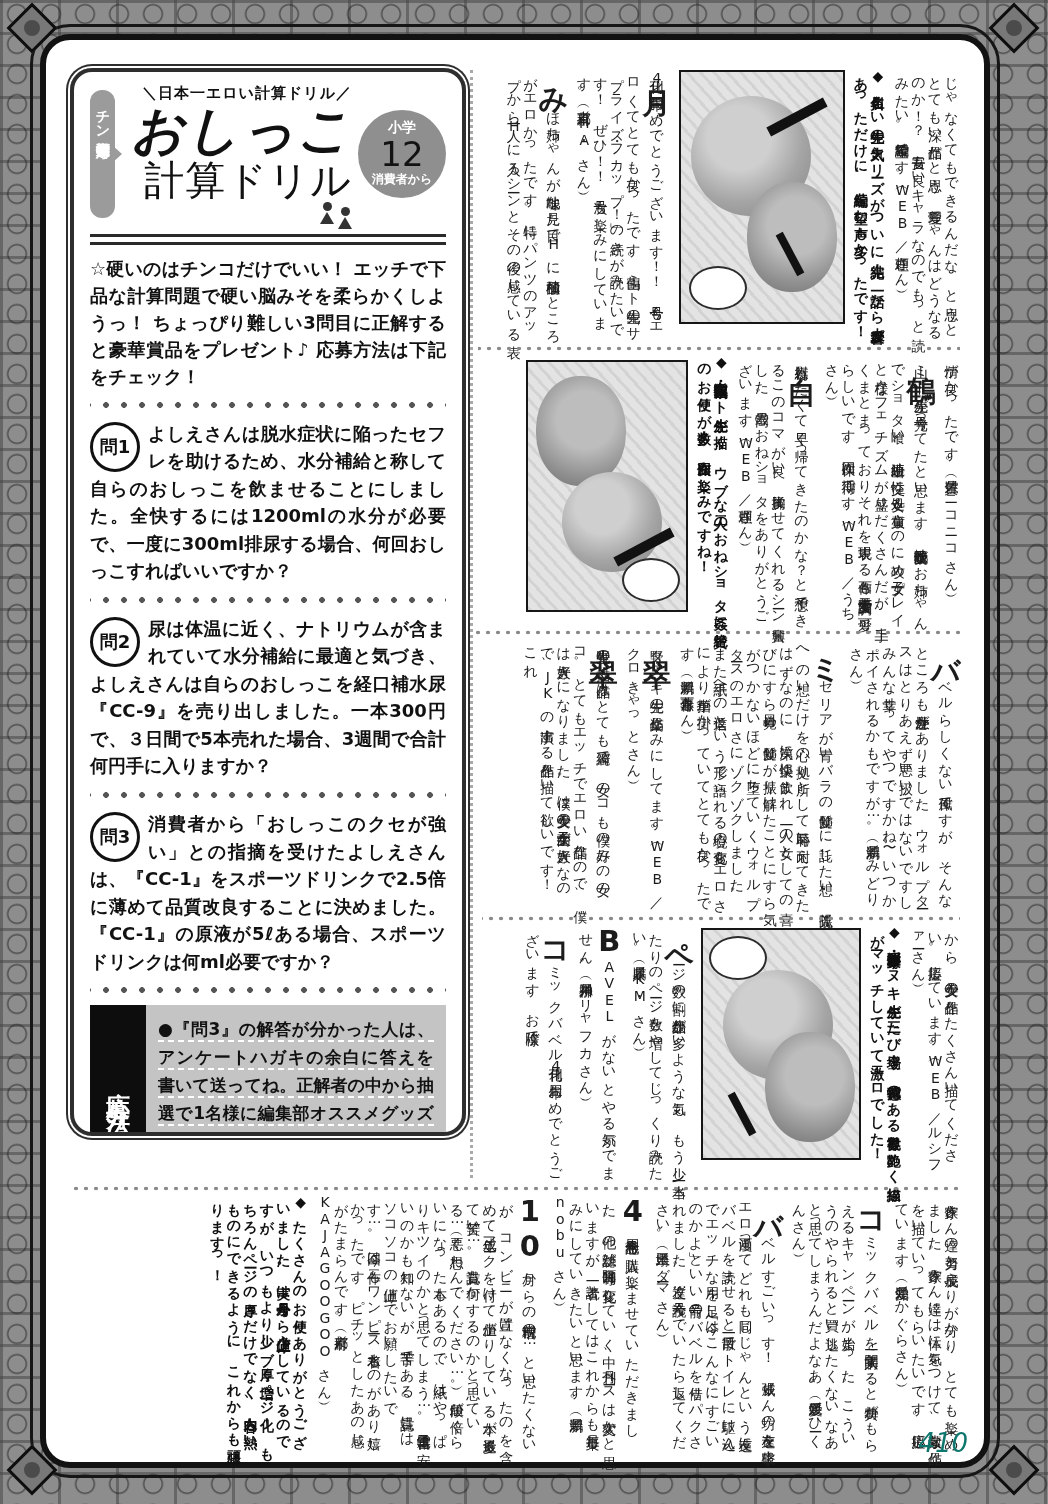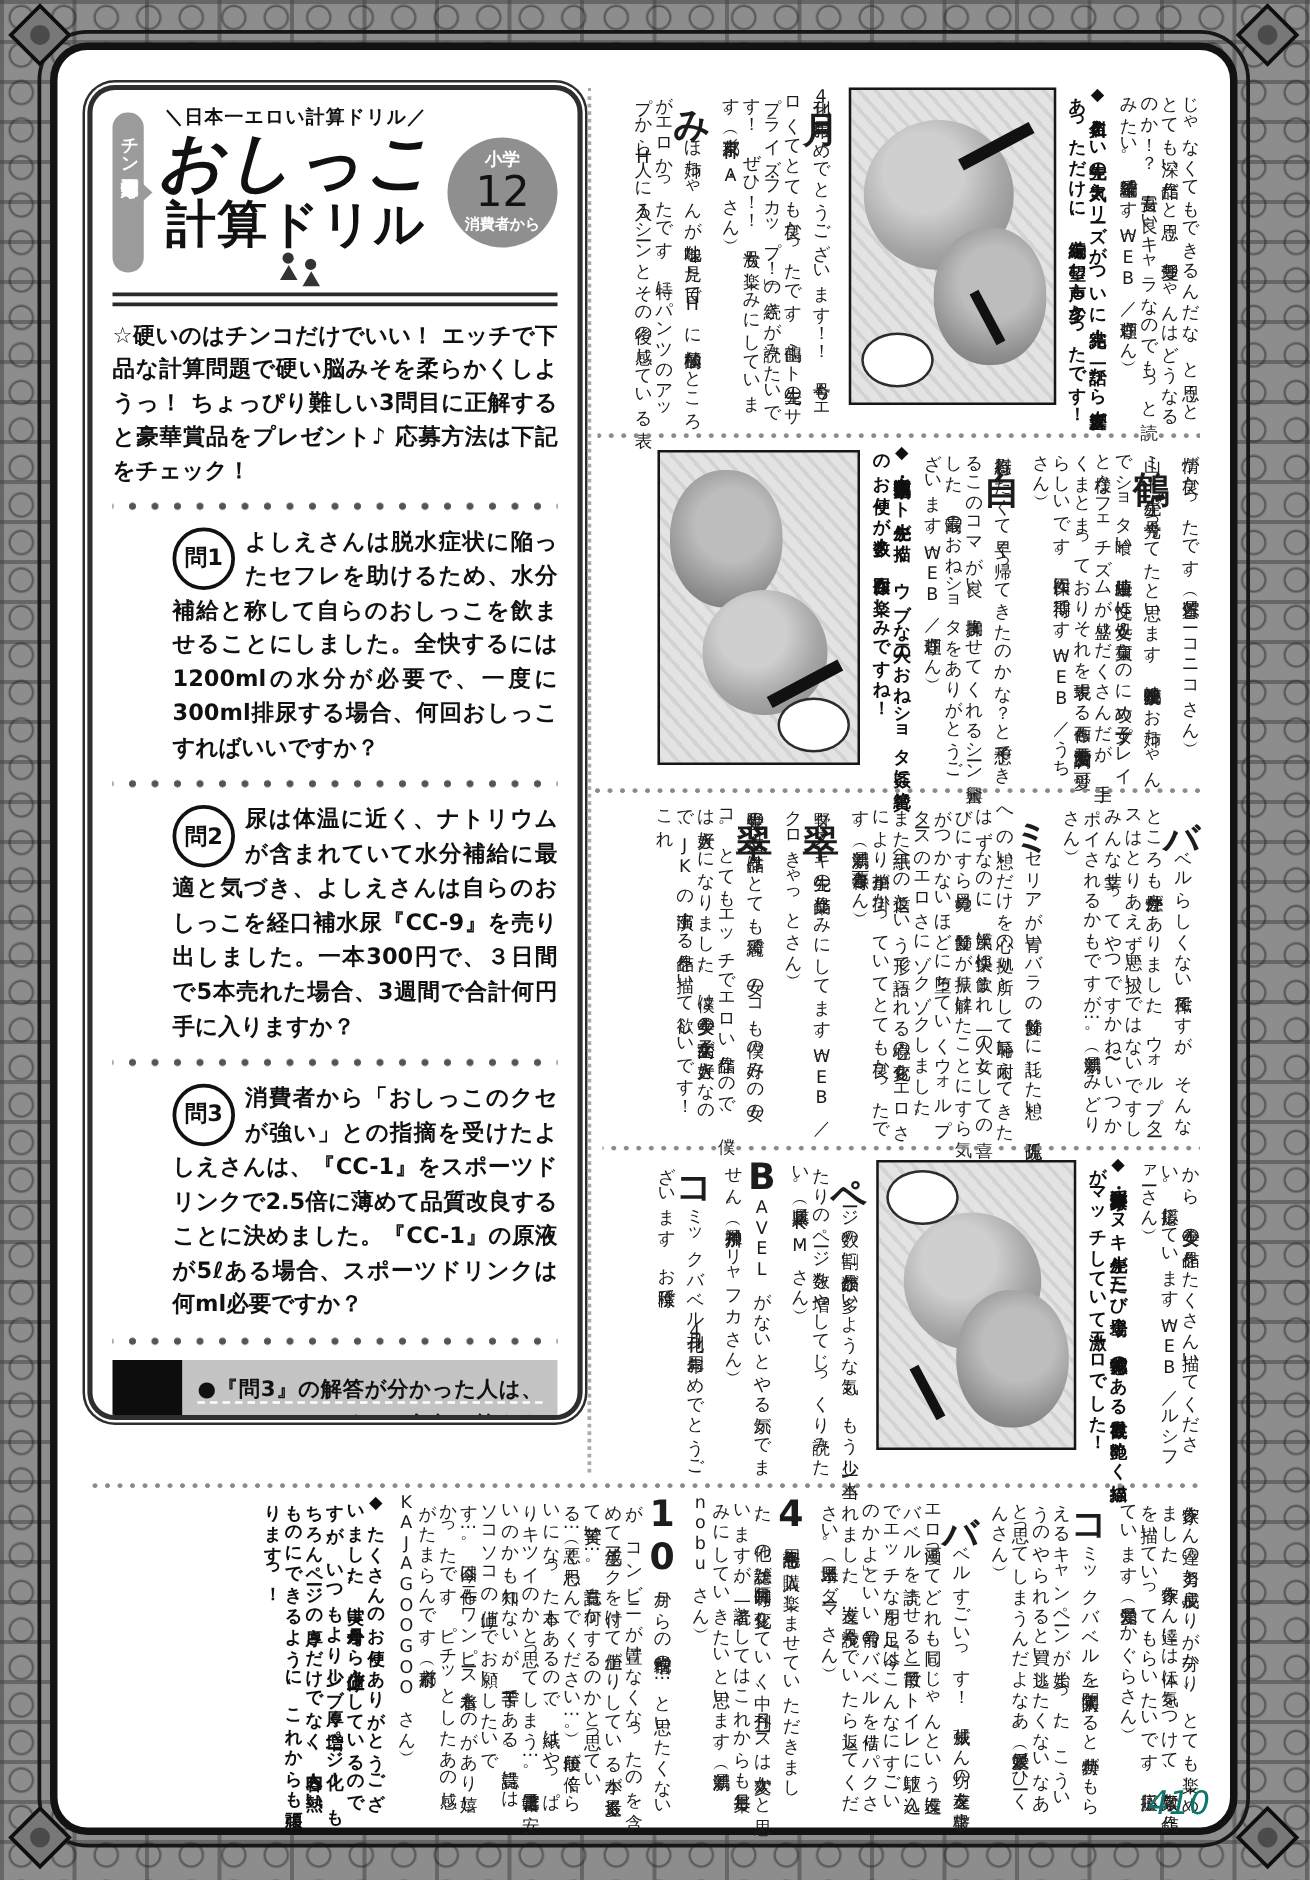--- a/index.html
+++ b/index.html
@@ -48,7 +48,7 @@
     content:"";position:absolute;right:-16px;top:50%;margin-top:-9px;
     border:9px solid transparent;border-left:10px solid #9b9b9b;
   }
-  .titles{flex:1;text-align:center;}
+  .titles{flex:1;text-align:right;}
   .tagline{font-size:15px;font-weight:bold;letter-spacing:1px;}
   .title1{font-size:52px;font-weight:bold;line-height:1.05;letter-spacing:2px;font-style:italic;}
   .title2{font-size:40px;font-weight:bold;line-height:1.1;letter-spacing:1px;display:inline-block;vertical-align:middle;}

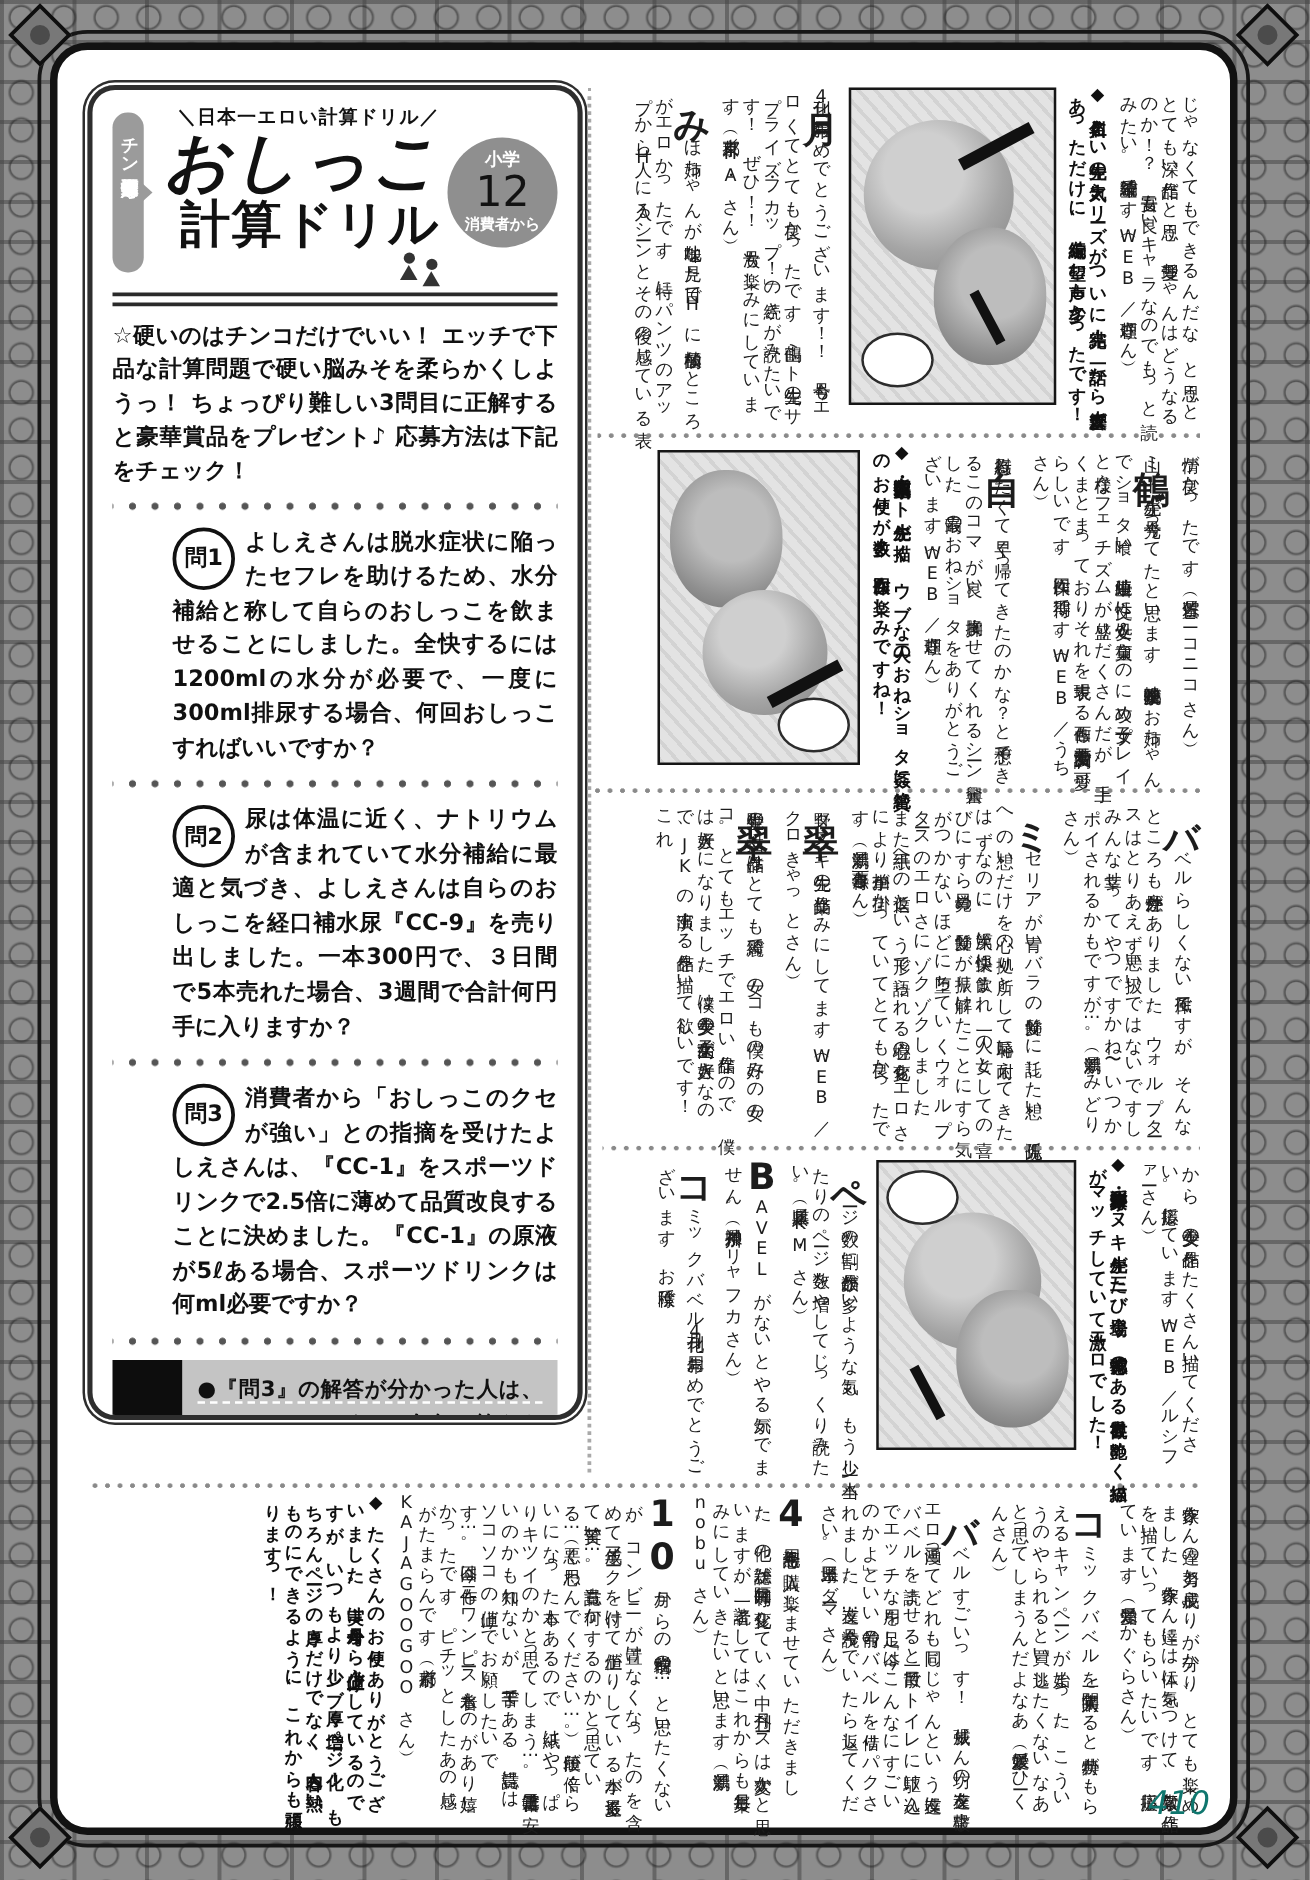--- a/index.html
+++ b/index.html
@@ -51,7 +51,7 @@
   .titles{flex:1;text-align:right;}
   .tagline{font-size:15px;font-weight:bold;letter-spacing:1px;}
   .title1{font-size:52px;font-weight:bold;line-height:1.05;letter-spacing:2px;font-style:italic;}
-  .title2{font-size:40px;font-weight:bold;line-height:1.1;letter-spacing:1px;display:inline-block;vertical-align:middle;}
+  .title2{font-size:40px;font-weight:normal;line-height:1.1;letter-spacing:1px;display:inline-block;vertical-align:middle;}
   .bg-icon{display:inline-flex;gap:4px;margin-left:6px;vertical-align:middle;}
   .person{display:flex;flex-direction:column;align-items:center;}
   .person .head{width:9px;height:9px;border-radius:50%;background:#333;}

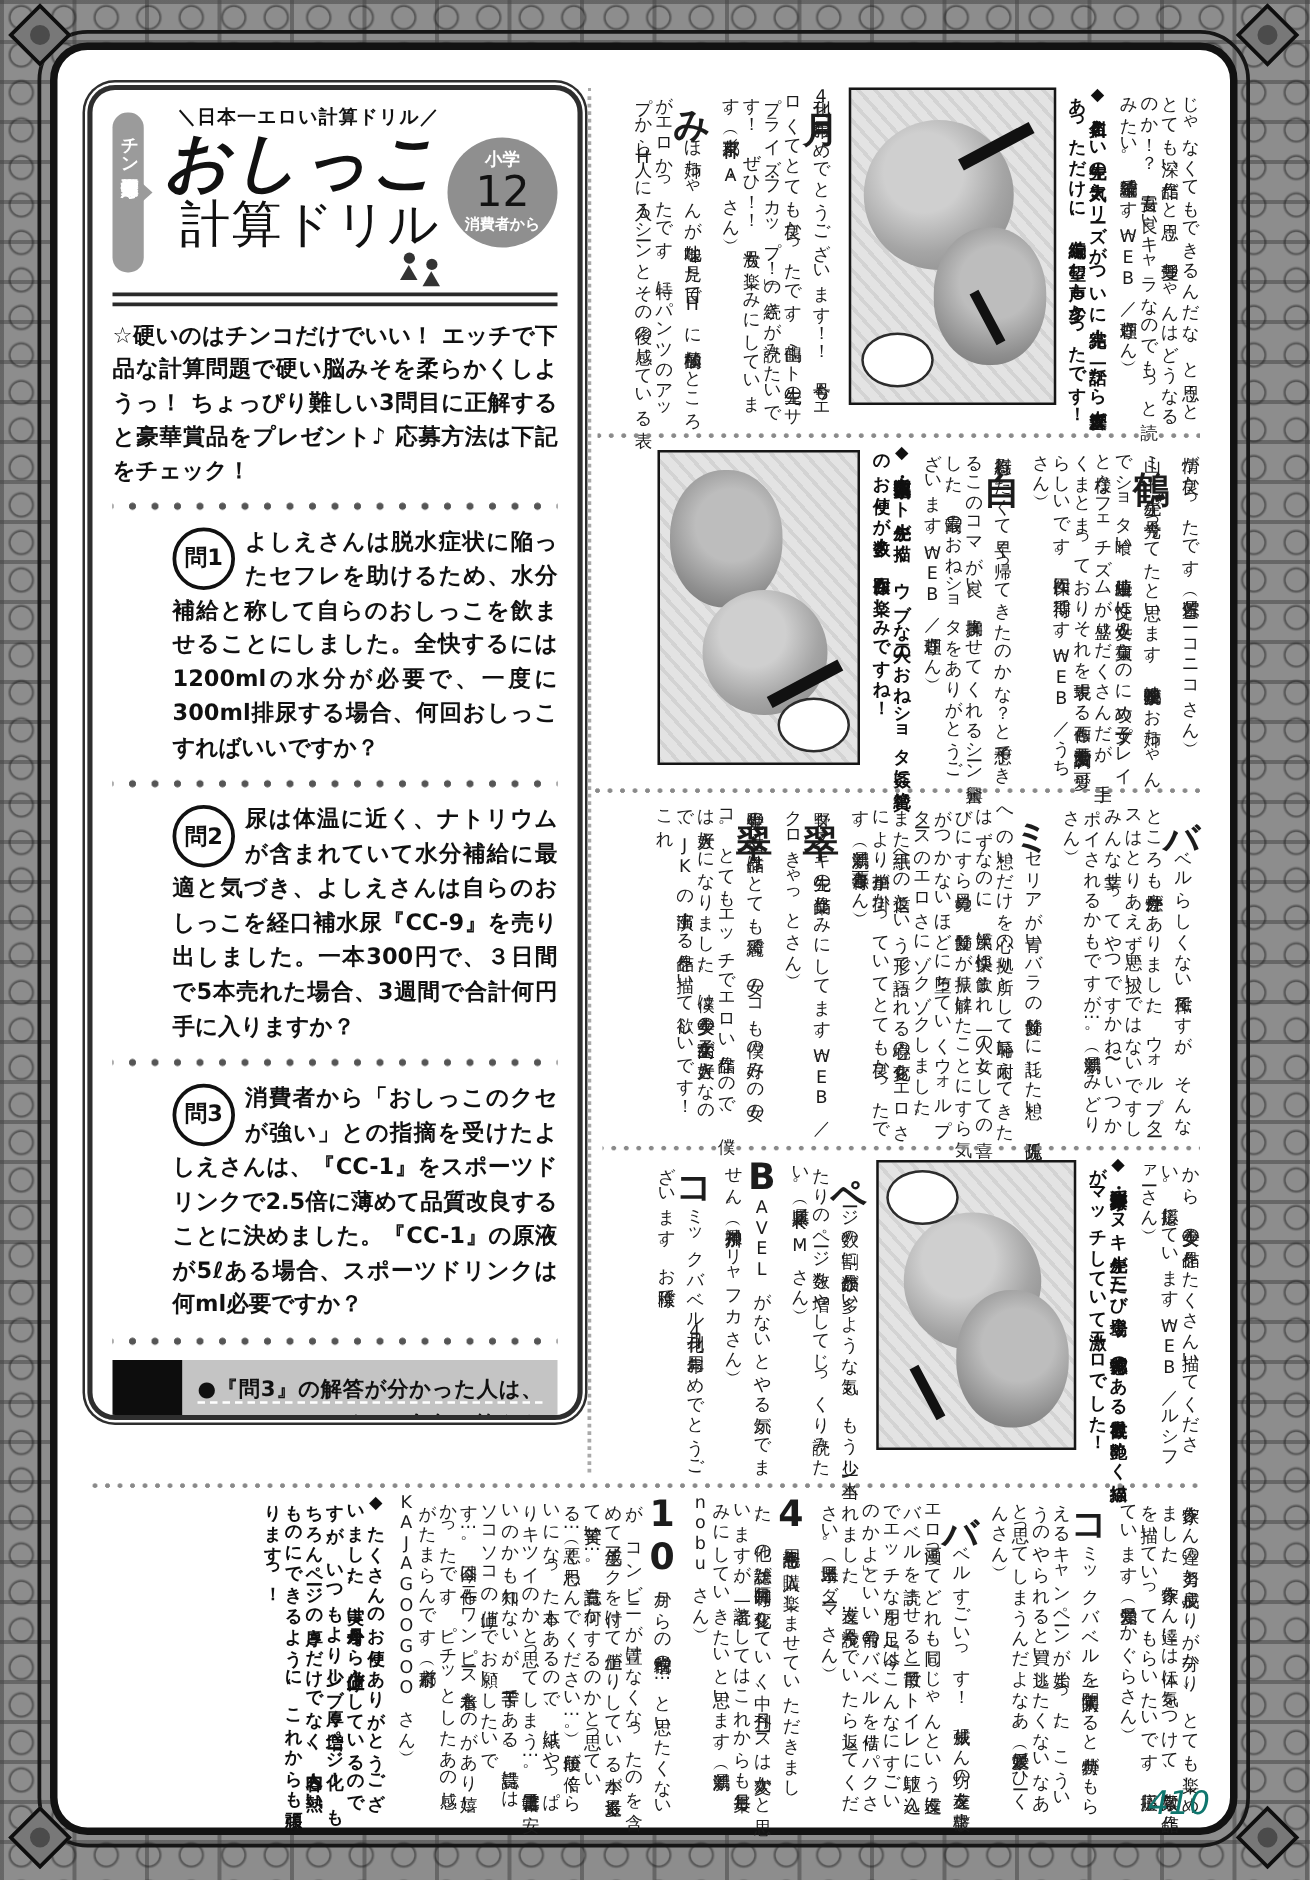--- a/index.html
+++ b/index.html
@@ -69,7 +69,7 @@
   .dotsep{height:8px;margin:11px 0;
     background-image:radial-gradient(circle,#555 2.6px,transparent 3.1px);
     background-size:18px 8px;background-position:center;background-repeat:repeat-x;}
-  .problem{font-size:18px;font-weight:bold;line-height:1.53;text-align:justify;margin-left:48px;}
+  .problem{font-size:18px;font-weight:bold;line-height:1.53;text-align:justify;}
   .qbadge{
     float:left;width:44px;height:44px;border:3px solid #111;border-radius:50%;
     display:flex;align-items:center;justify-content:center;font-size:18px;font-weight:bold;

